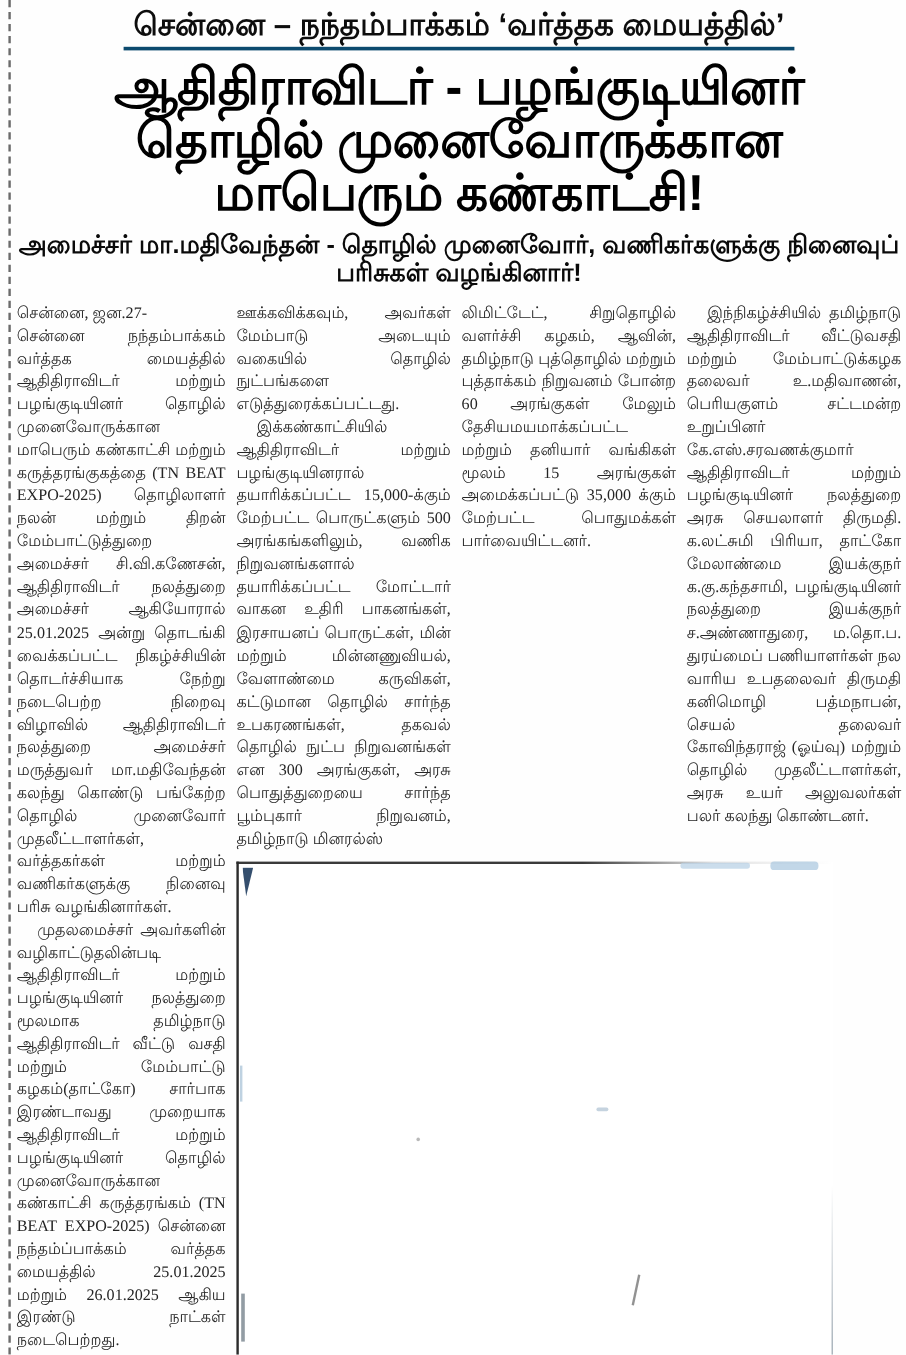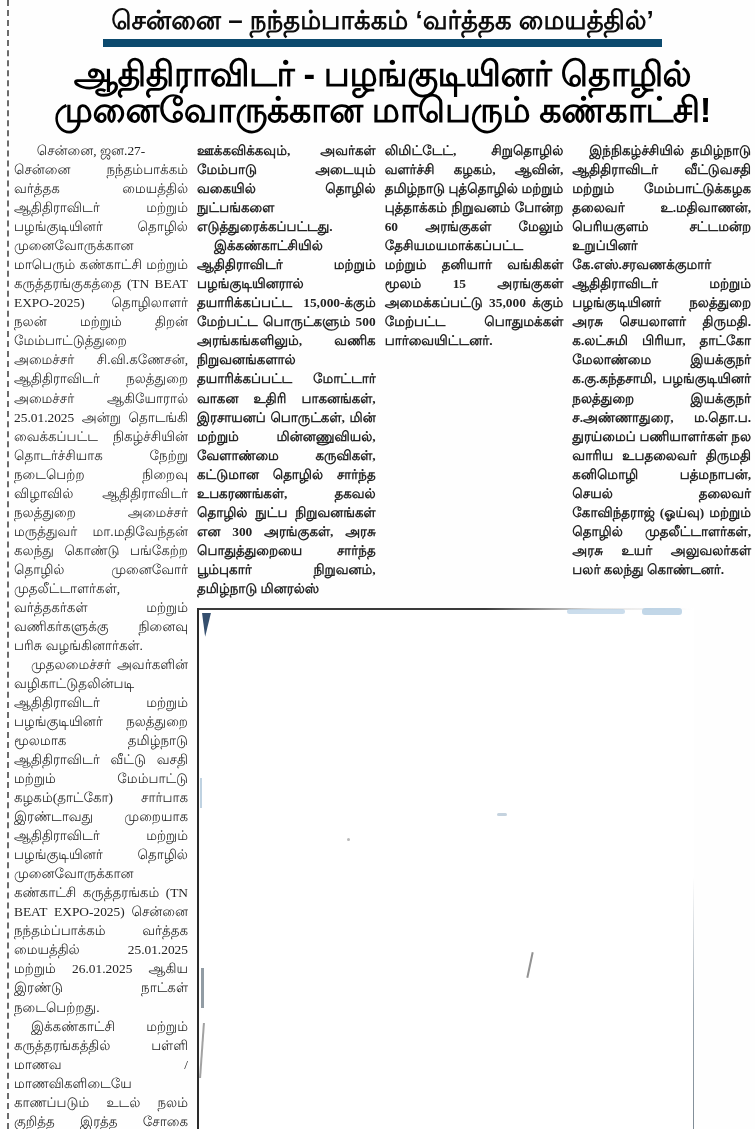--- a/index.html
+++ b/index.html
@@ -31,7 +31,7 @@
     font-size: 26px;
     font-weight: 700;
     color: #0d0d0d;
-    border-bottom: 8px solid #0c4a6e;
+    border-bottom: 3px solid #0c4a6e;
     padding: 0 8px 4px 8px;
     line-height: 1.1;
   }

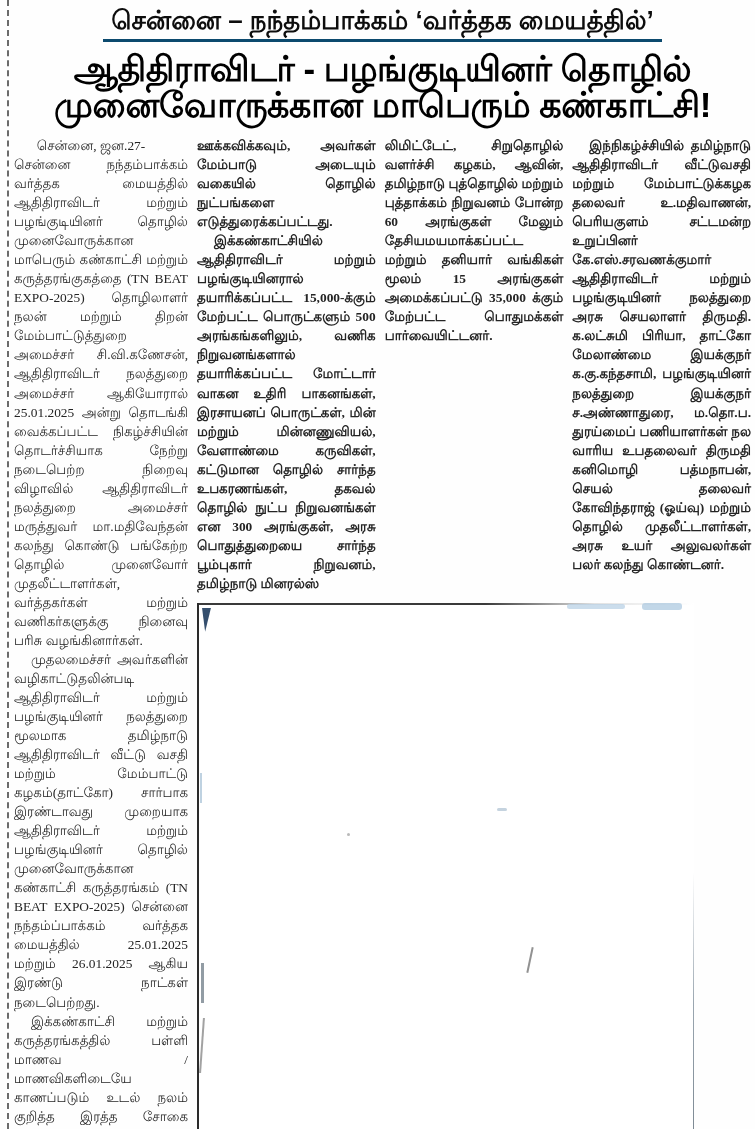--- a/index.html
+++ b/index.html
@@ -38,7 +38,7 @@
   .headline {
     margin-top: 9px;
     font-family: "Liberation Sans", sans-serif;
-    font-size: 35px;
+    font-size: 42px;
     font-weight: 900;
     letter-spacing: -0.5px;
     color: #000;

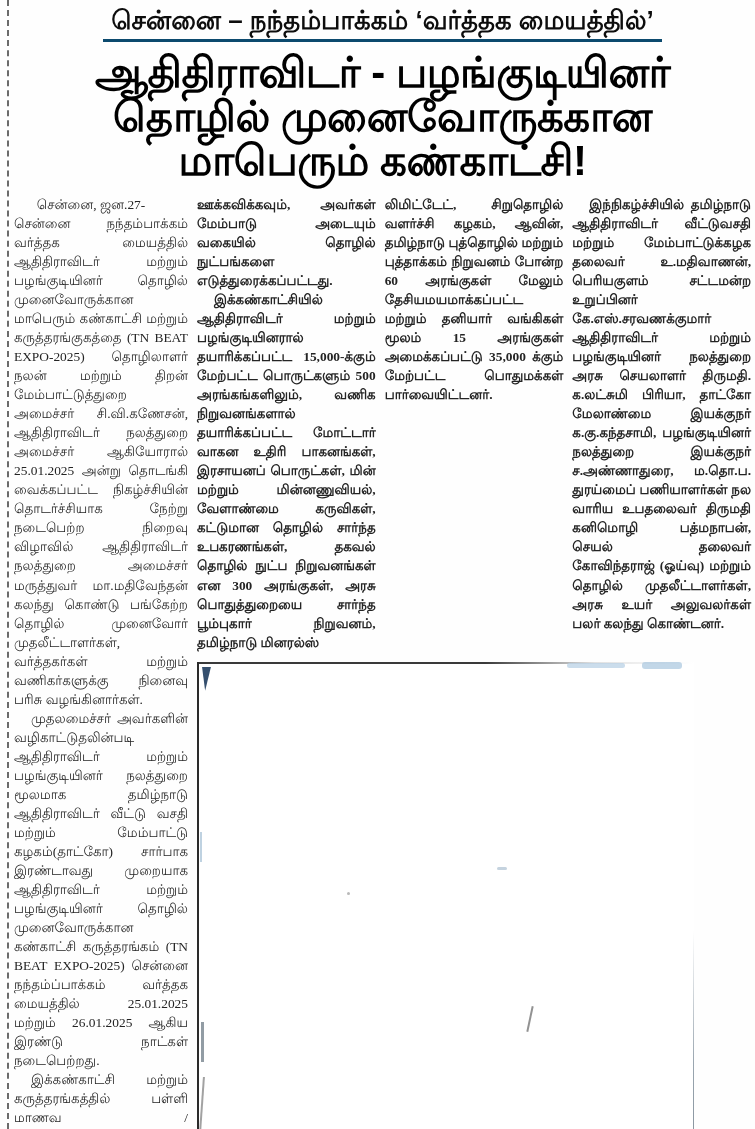--- a/index.html
+++ b/index.html
@@ -122,6 +122,7 @@
     <div class="header">
       <div class="kicker">சென்னை – நந்தம்பாக்கம் ‘வர்த்தக மையத்தில்’</div>
       <div class="headline">ஆதிதிராவிடர் - பழங்குடியினர் தொழில் முனைவோருக்கான மாபெரும் கண்காட்சி!</div>
+      <div class="subheadline">அமைச்சர் மா.மதிவேந்தன் - தொழில் முனைவோர், வணிகர்களுக்கு நினைவுப் பரிசுகள் வழங்கினார்!</div>
     </div>
 
     <div class="body-area">

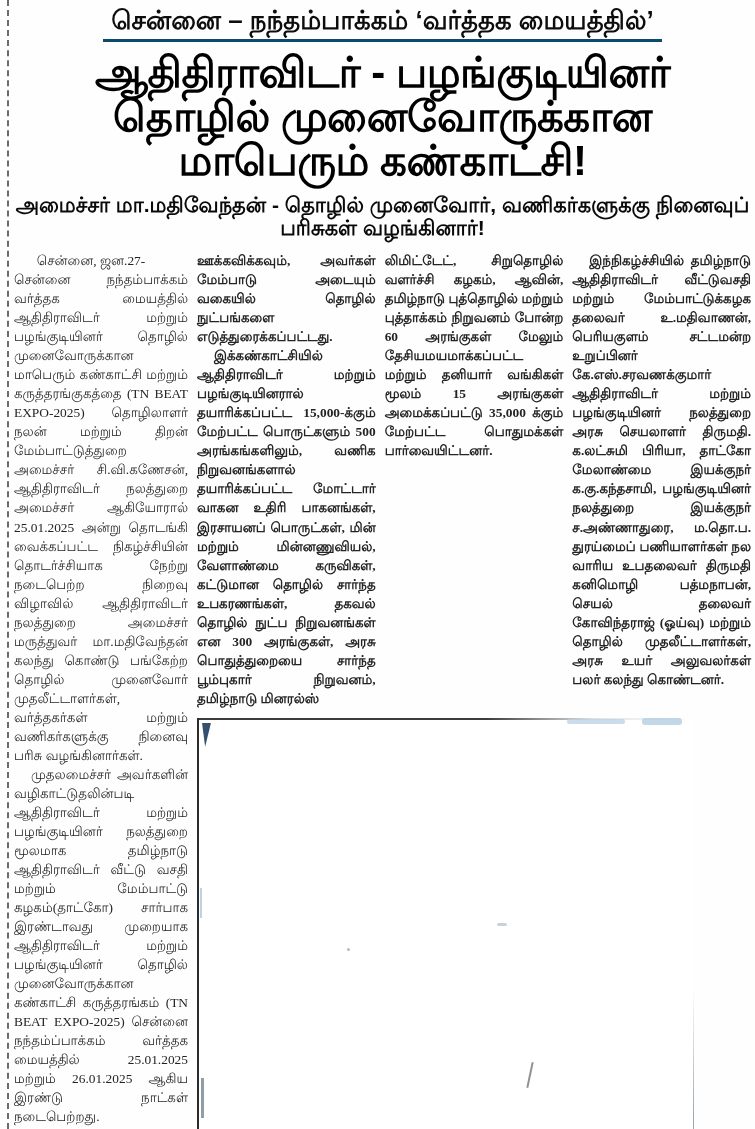--- a/index.html
+++ b/index.html
@@ -72,7 +72,7 @@
   .col p { margin: 0; }
   .col p.indent { text-indent: 17px; }
   .dateline {
-    text-align: center;
+    text-align: left;
     padding-right: 20px;
     font-weight: 400;
   }

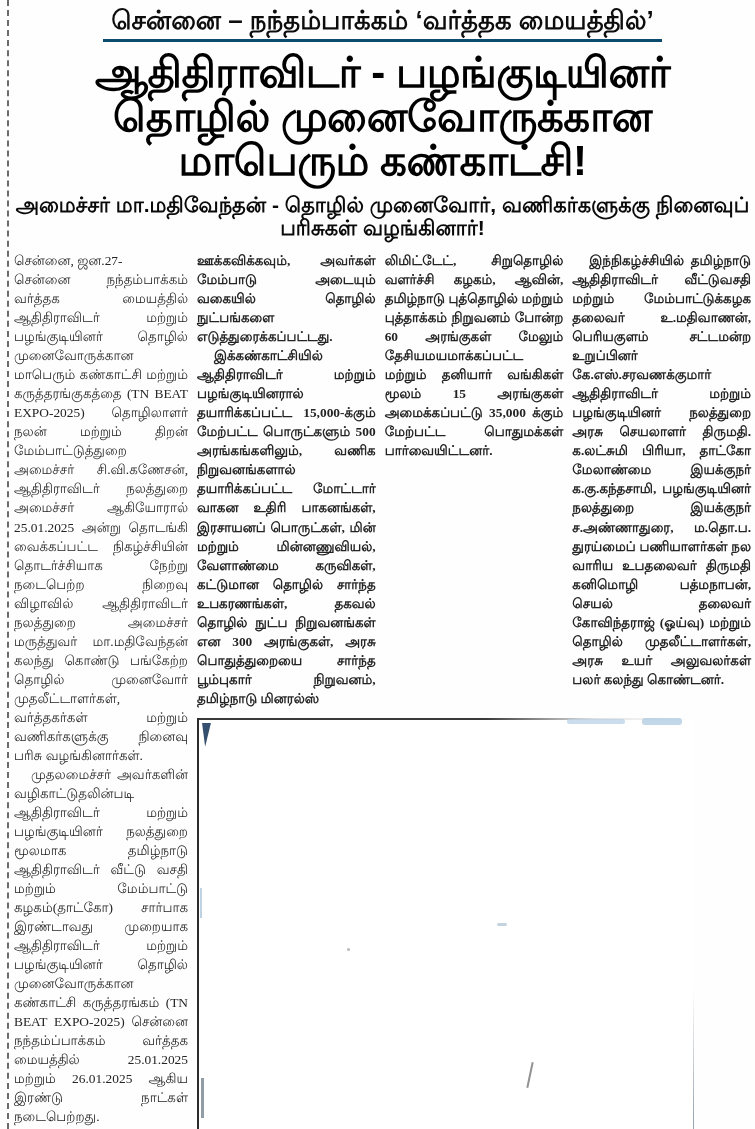--- a/index.html
+++ b/index.html
@@ -67,7 +67,7 @@
   }
   .col-1 { width: 174px; flex: 0 0 auto; }
   .right-region { flex: 1 1 auto; display: flex; flex-direction: column; min-width: 0; }
-  .col-row { display: flex; gap: 9px; font-weight: bold; }
+  .col-row { display: flex; gap: 9px; }
   .col-row .col { flex: 1 1 0; min-width: 0; }
   .col p { margin: 0; }
   .col p.indent { text-indent: 17px; }

